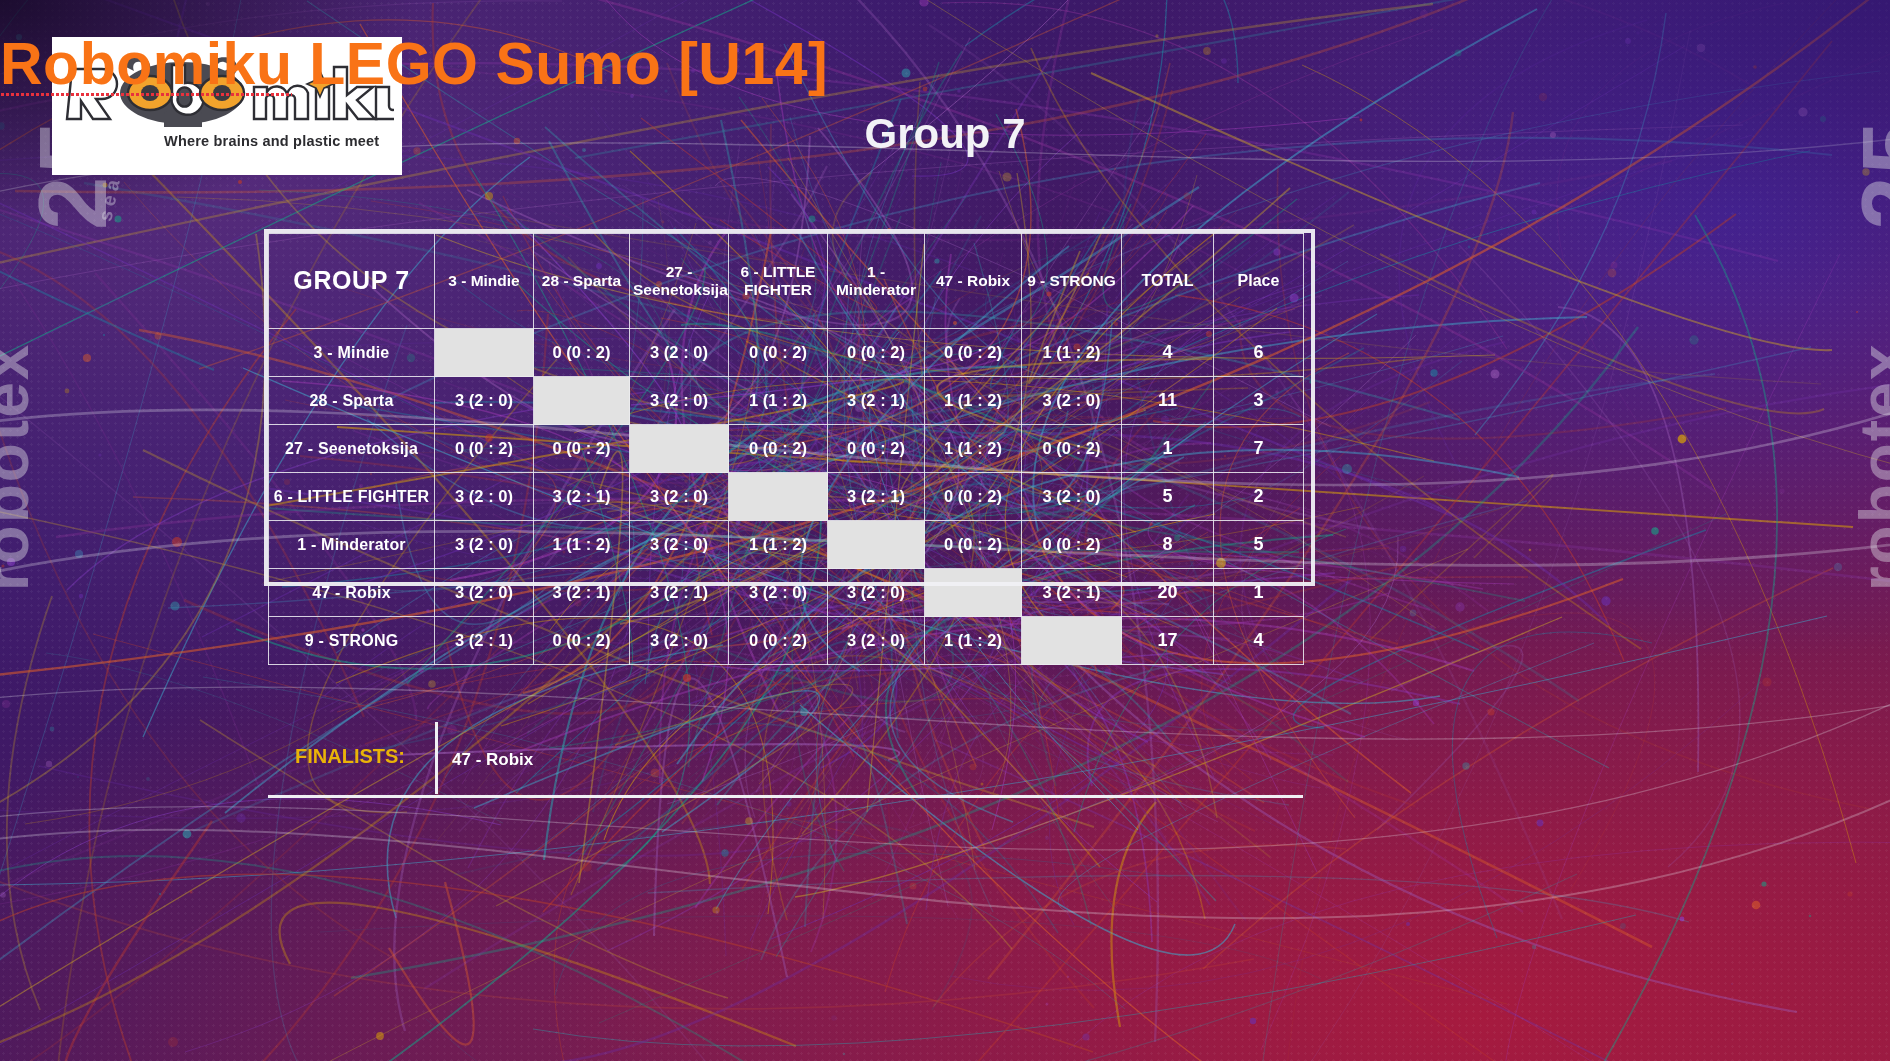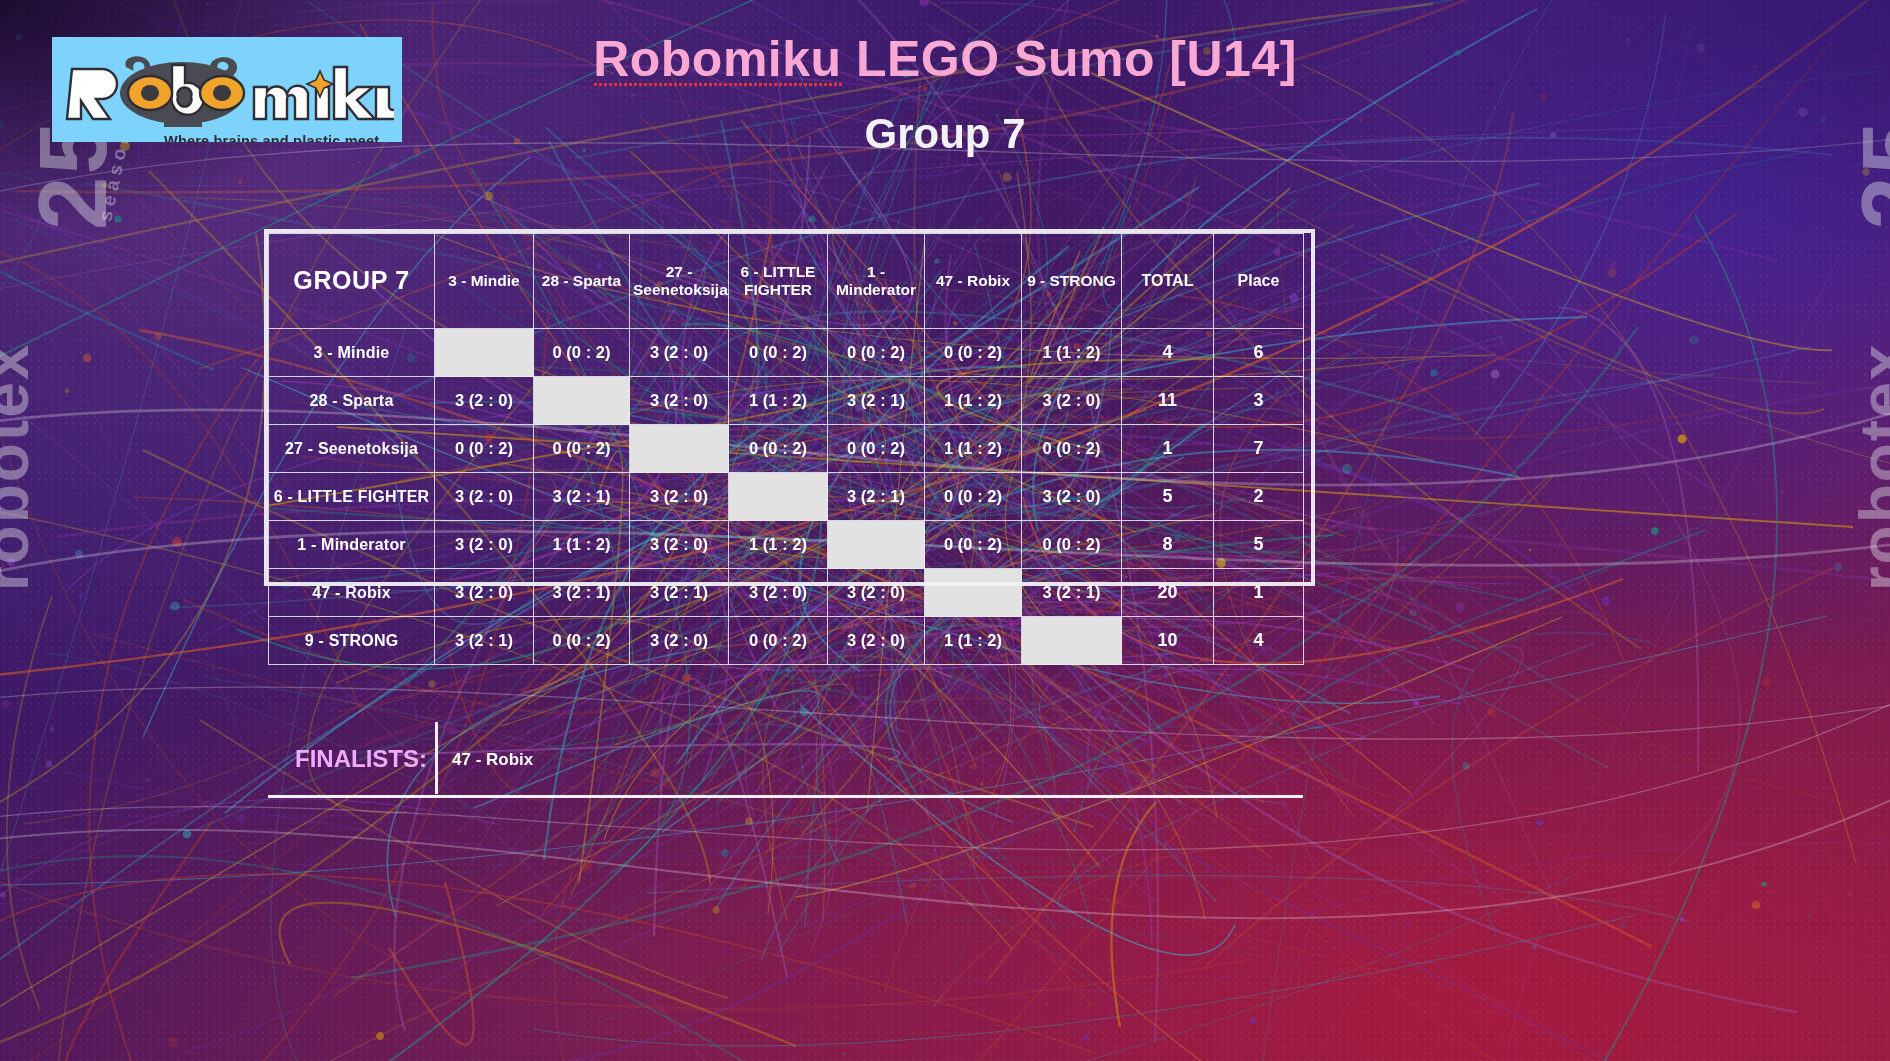--- a/index.html
+++ b/index.html
@@ -43,8 +43,8 @@
   .logo-tag{position:absolute;left:112px;top:96px;font-size:14.5px;font-weight:700;
     color:#2c2c30;letter-spacing:.2px;font-family:"Liberation Sans",sans-serif;}
   
-  #title{position:absolute;left:0;right:0;top:30px;text-align:center;
-    font-size:50px;font-weight:700;color:#f9a8d4;letter-spacing:.5px;}
+  #title{position:absolute;left:0;right:0;top:30px;
+    font-size:59px;font-weight:700;color:#f97316;letter-spacing:.5px;}
   .sp{position:relative;display:inline-block;}
   .sp::after{content:"";position:absolute;left:0;right:0;bottom:2px;height:4px;
     background-image:radial-gradient(circle,#e8313d 1.5px,transparent 1.8px);

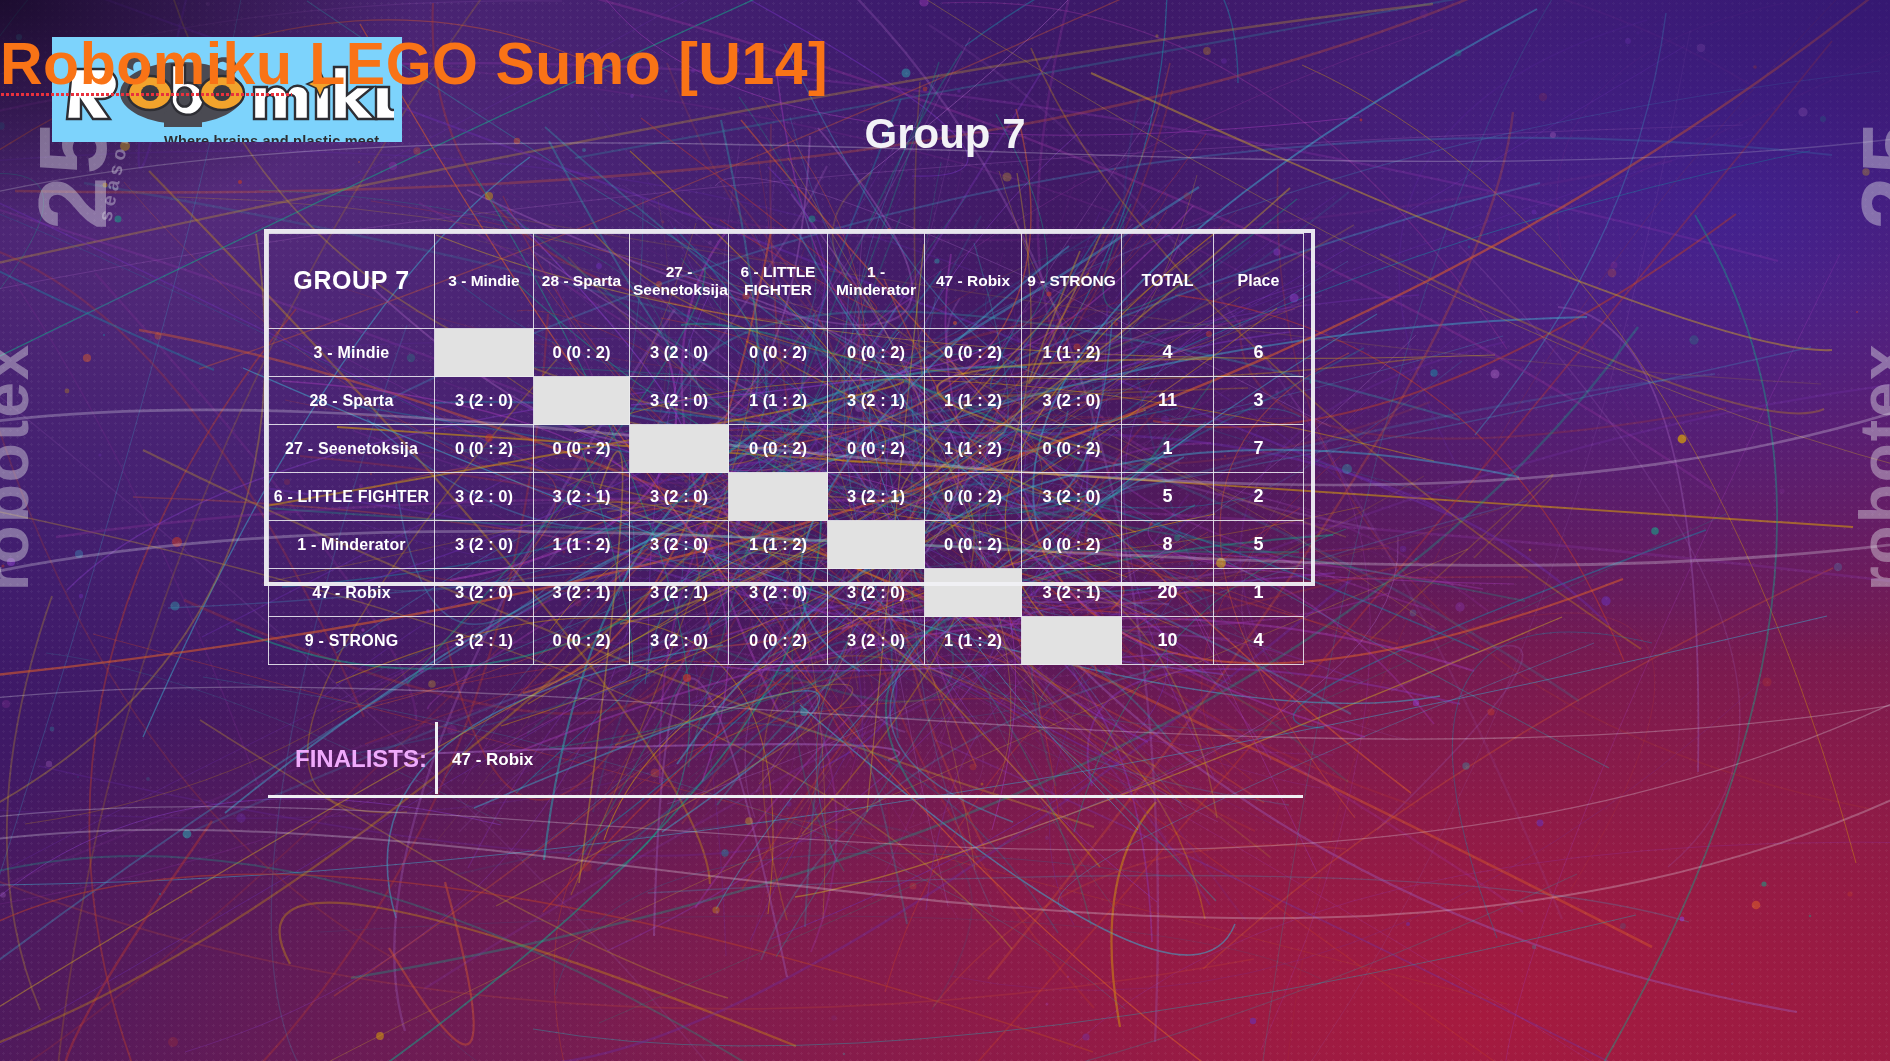--- a/index.html
+++ b/index.html
@@ -37,8 +37,8 @@
   .wm-num-left{left:18px;top:230px;transform:rotate(-90deg);transform-origin:left top;}
   .wm-num-right{right:-62px;top:230px;transform:rotate(-90deg);transform-origin:left top;}
   
-  #logo{position:absolute;left:52px;top:37px;width:350px;height:105px;
-    background:#7dd3fc;overflow:hidden;}
+  #logo{position:absolute;left:52px;top:37px;width:350px;height:138px;
+    background:#ffffff;overflow:hidden;}
   .logo-main{position:absolute;left:12px;top:16px;width:330px;height:74px;}
   .logo-tag{position:absolute;left:112px;top:96px;font-size:14.5px;font-weight:700;
     color:#2c2c30;letter-spacing:.2px;font-family:"Liberation Sans",sans-serif;}

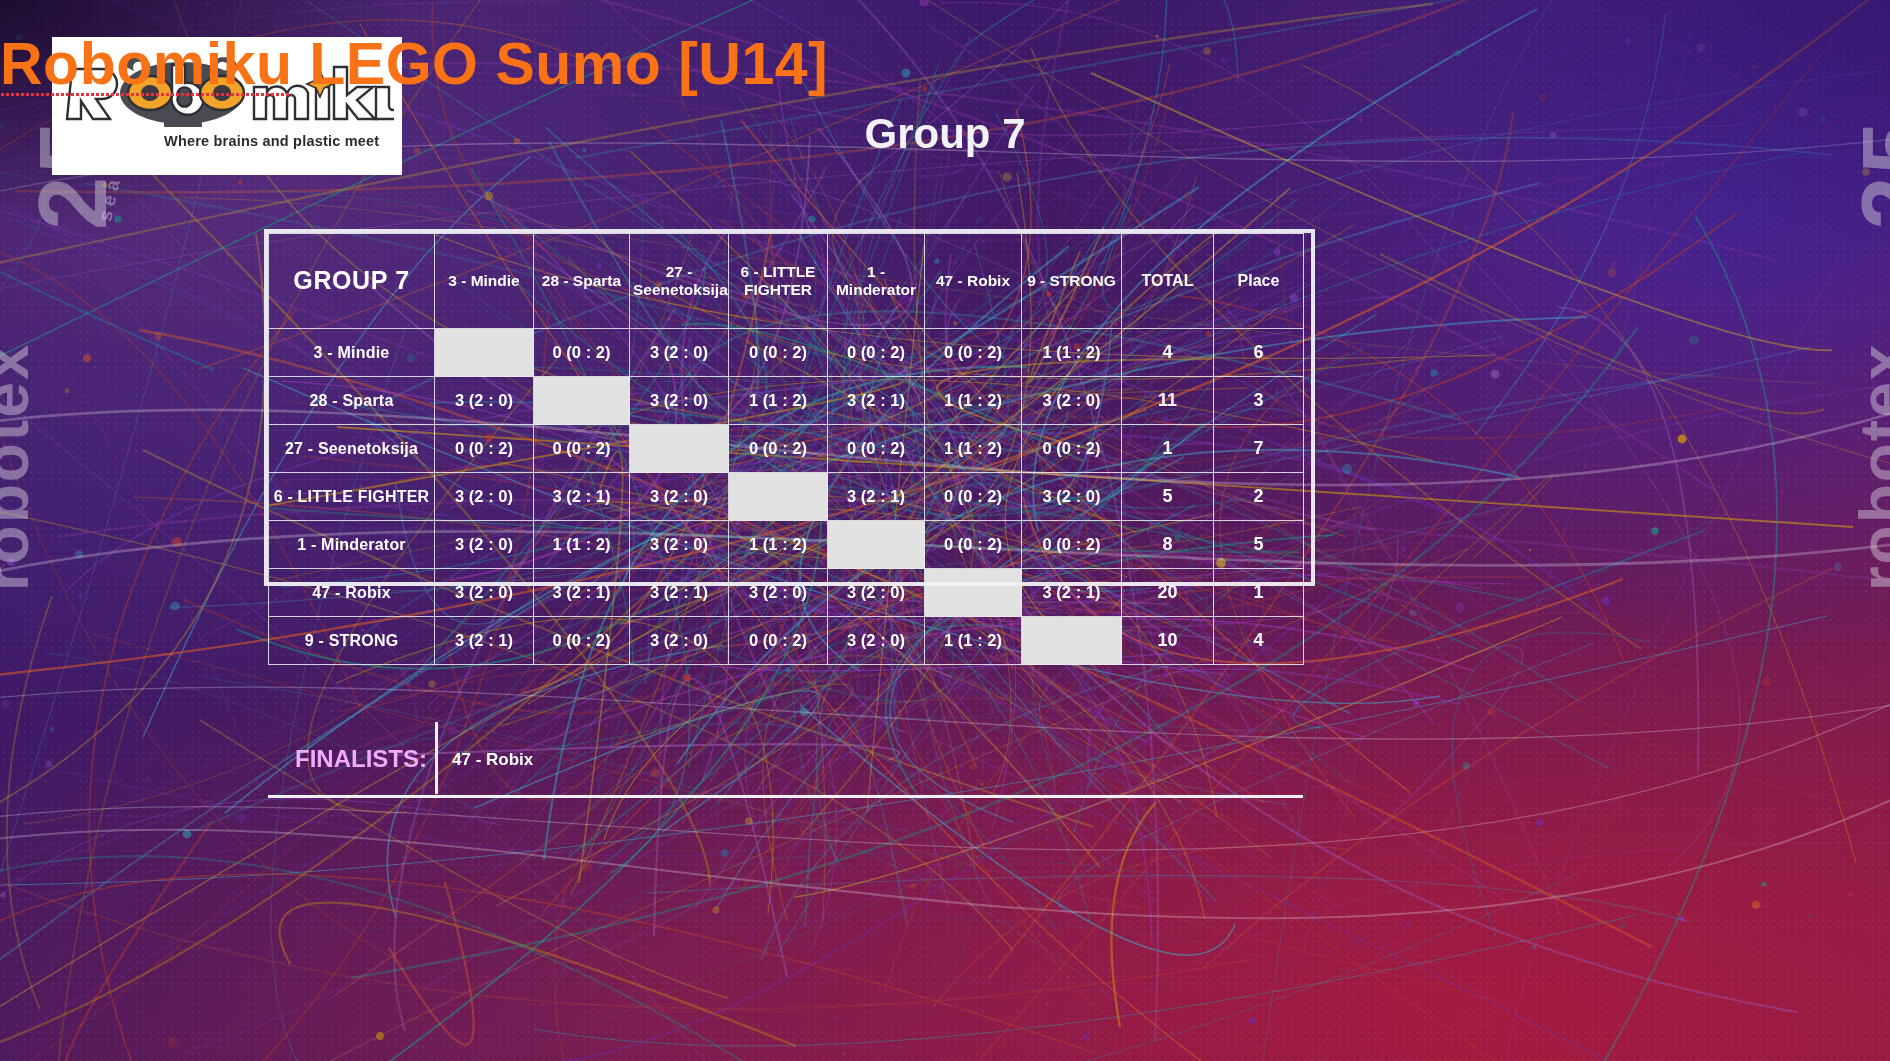--- a/index.html
+++ b/index.html
@@ -930,7 +930,7 @@
           <td>3  (2 : 0)</td>
           <td>1  (1 : 2)</td>
           <td class="blank"></td>
-          <td class="tot">10</td>
+          <td class="tot">17</td>
           <td class="plc">4</td>
         </tr>
       </tbody>

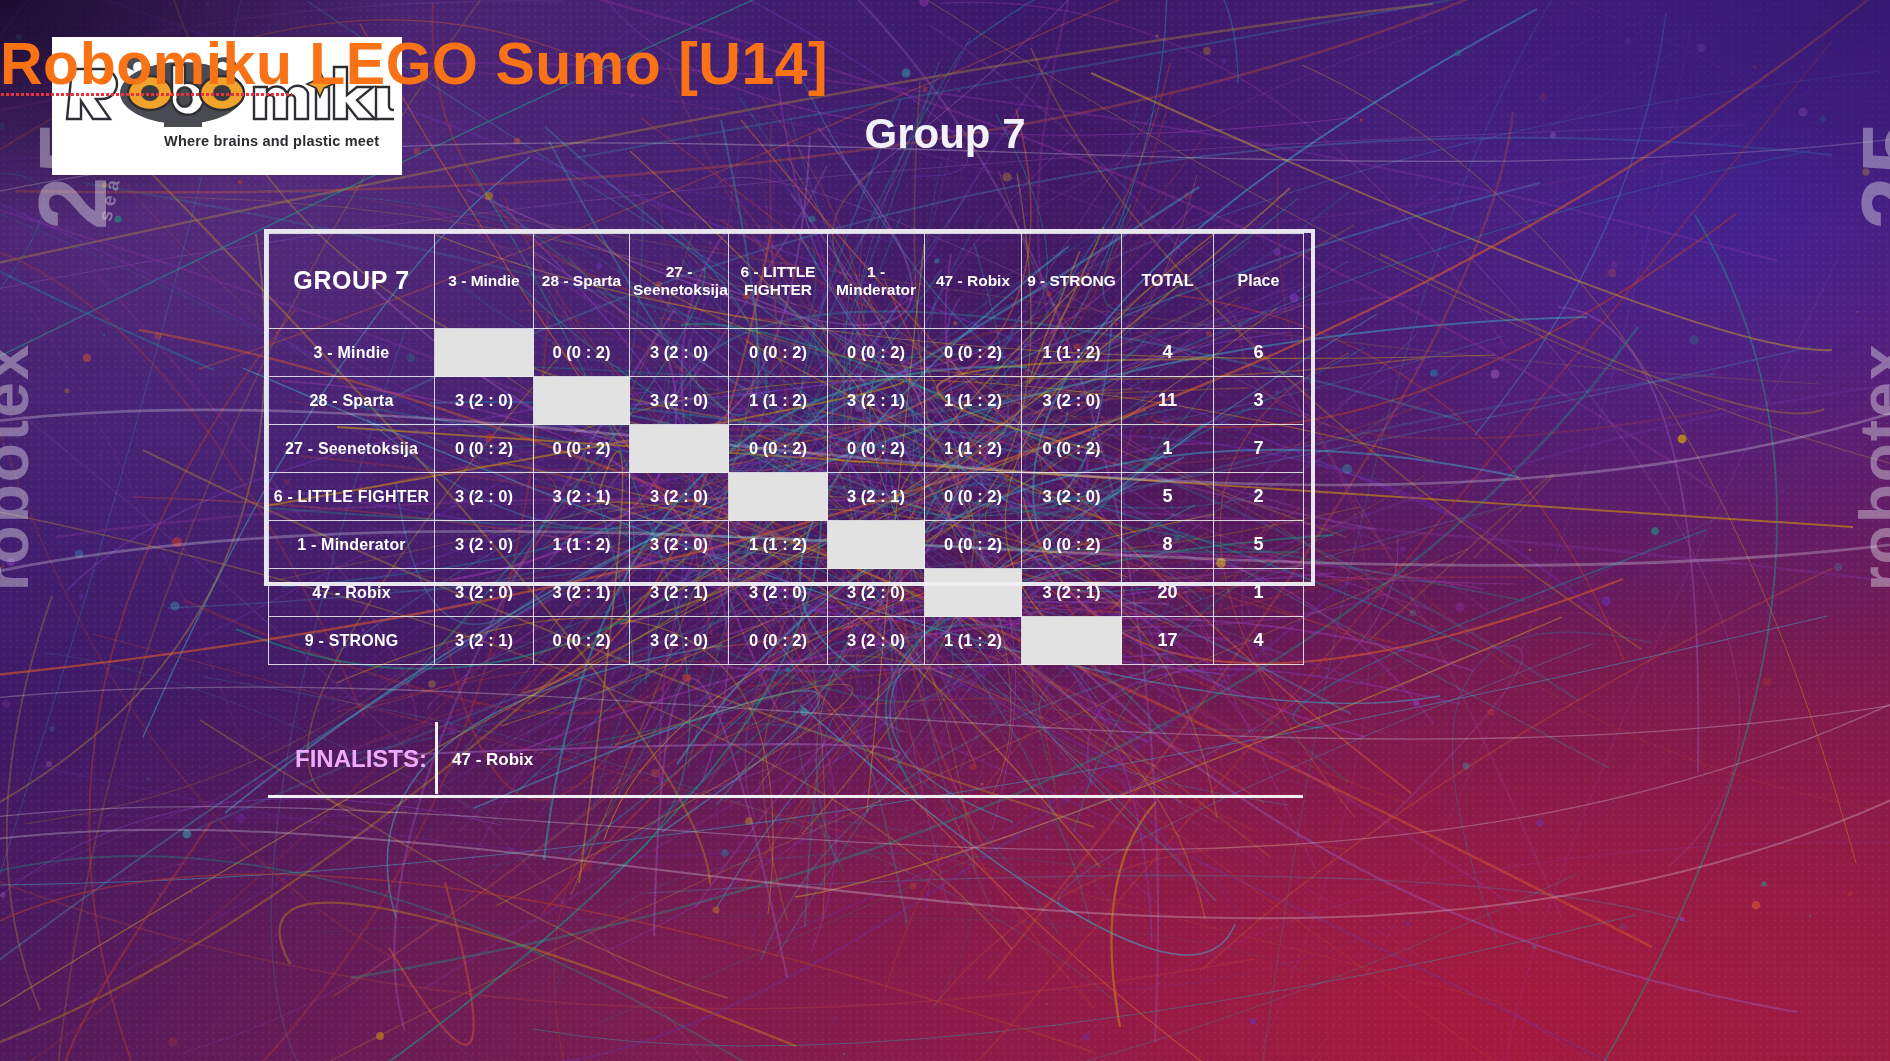--- a/index.html
+++ b/index.html
@@ -69,7 +69,7 @@
   .tbl-outer{position:absolute;left:-4px;top:-4px;width:1043px;height:349px;
     border:4px solid rgba(240,240,244,.95);pointer-events:none;}
   
-  #finalists{position:absolute;left:295px;top:745px;font-size:24px;font-weight:700;color:#f0abfc;}
+  #finalists{position:absolute;left:295px;top:745px;font-size:20px;font-weight:700;color:#eab308;}
   #fin-div{position:absolute;left:435px;top:722px;width:3px;height:72px;background:#f0f0f4;}
   #fin-name{position:absolute;left:452px;top:750px;font-size:17px;font-weight:700;color:#fff;}
   #fin-rule{position:absolute;left:268px;top:795px;width:1035px;height:3px;background:#f0f0f4;}

